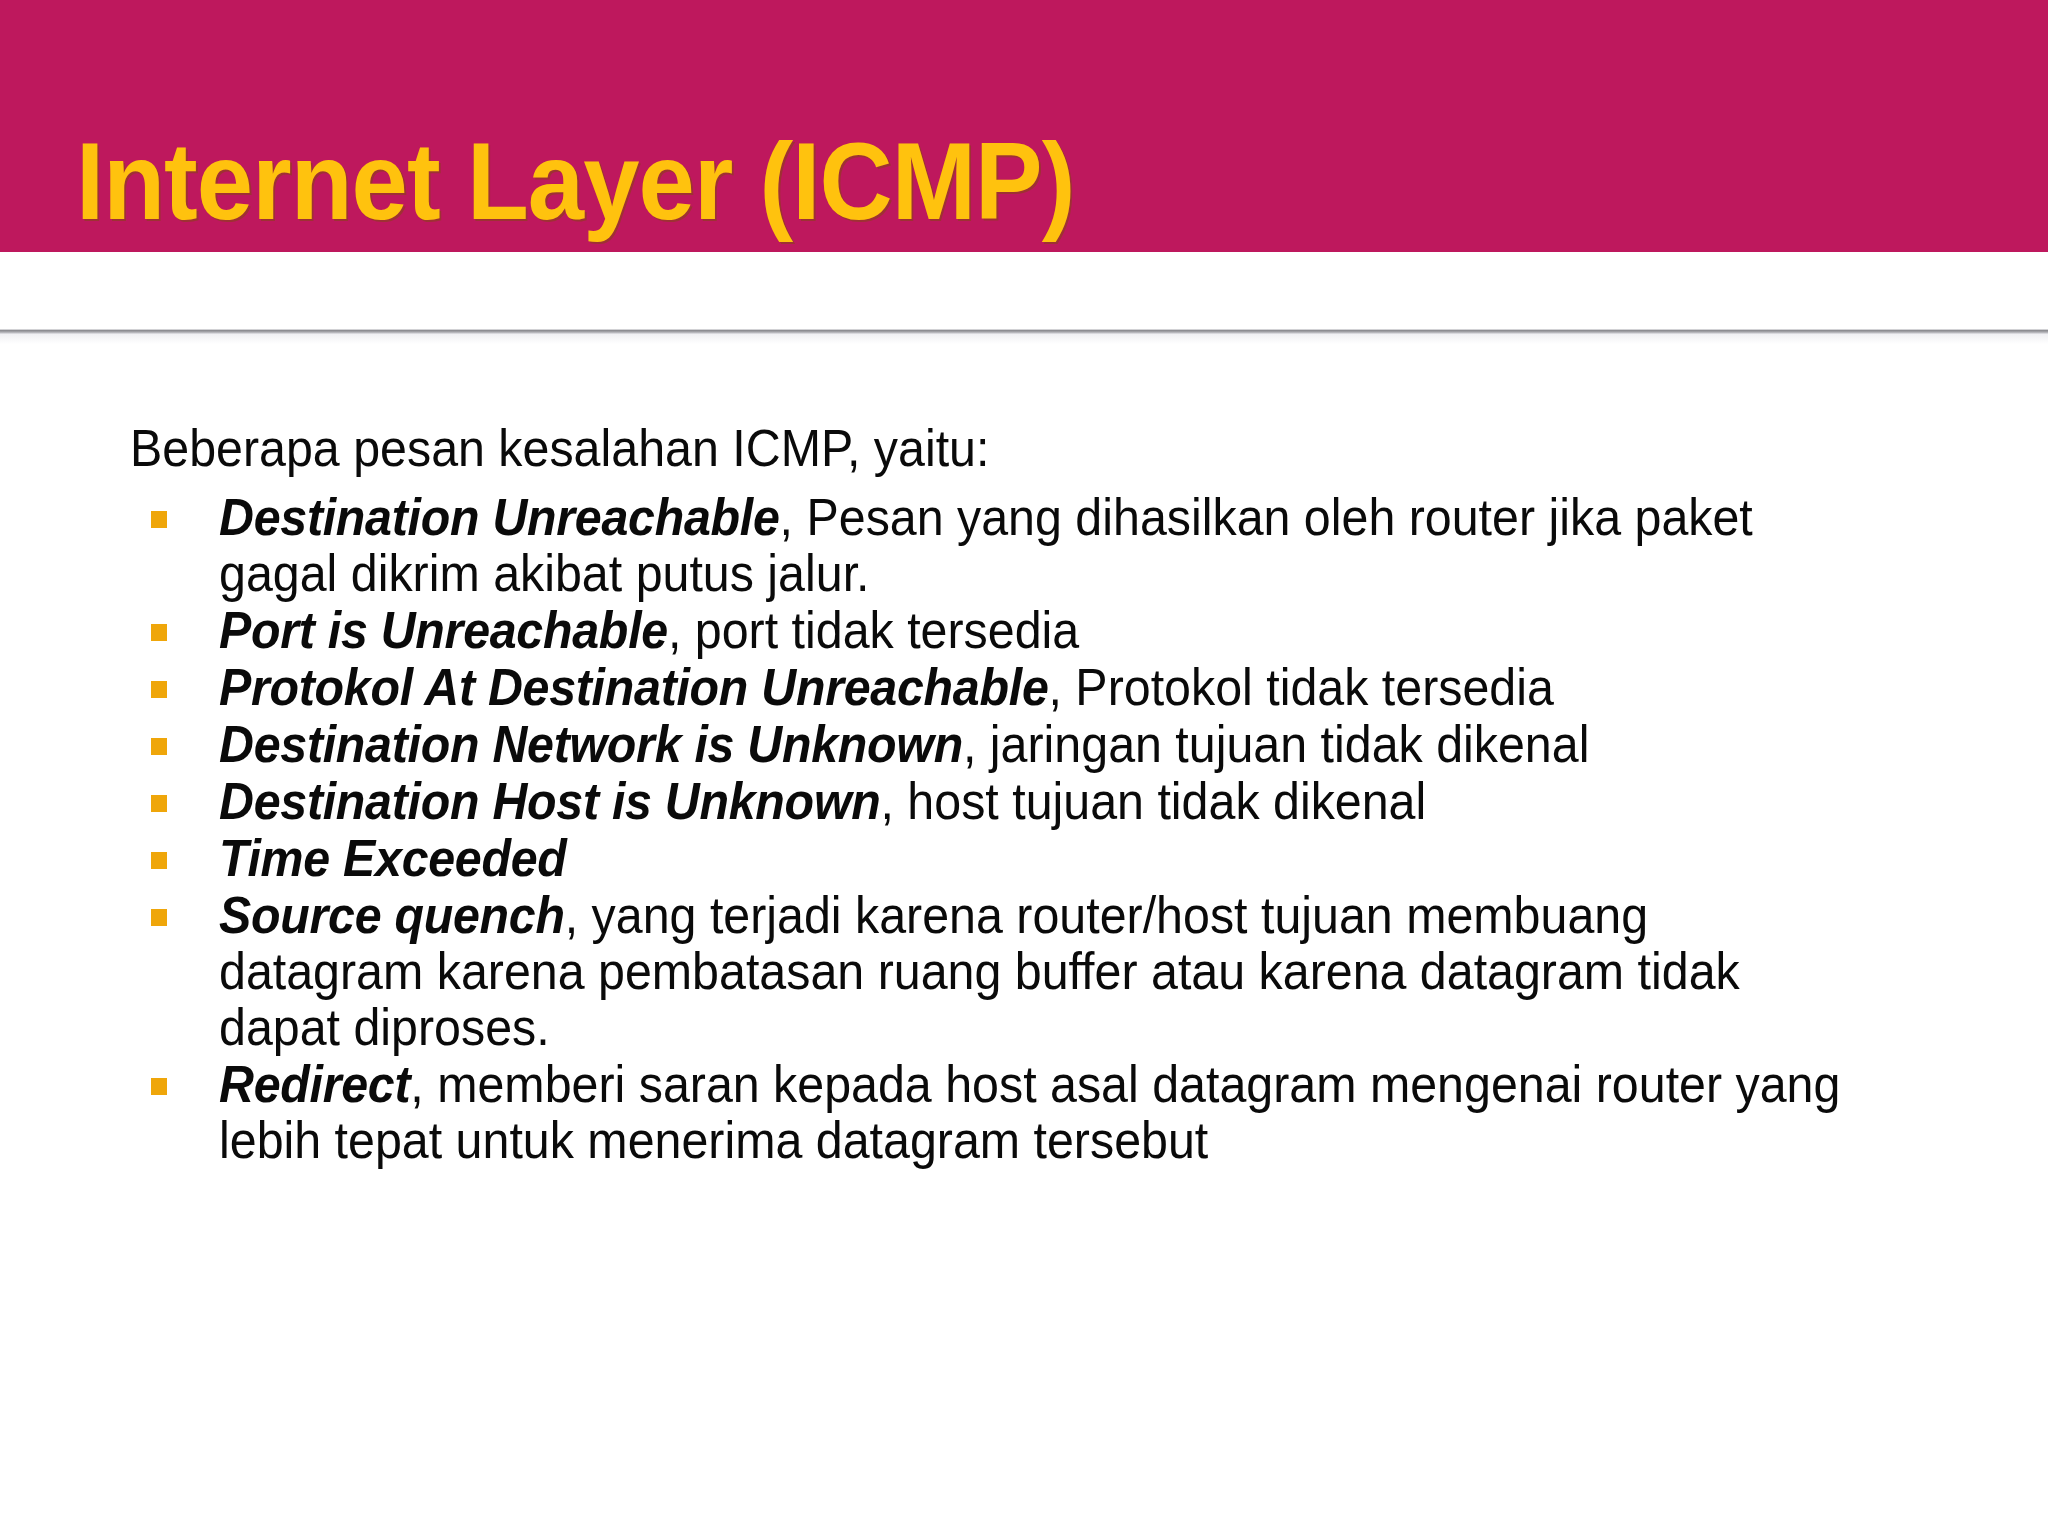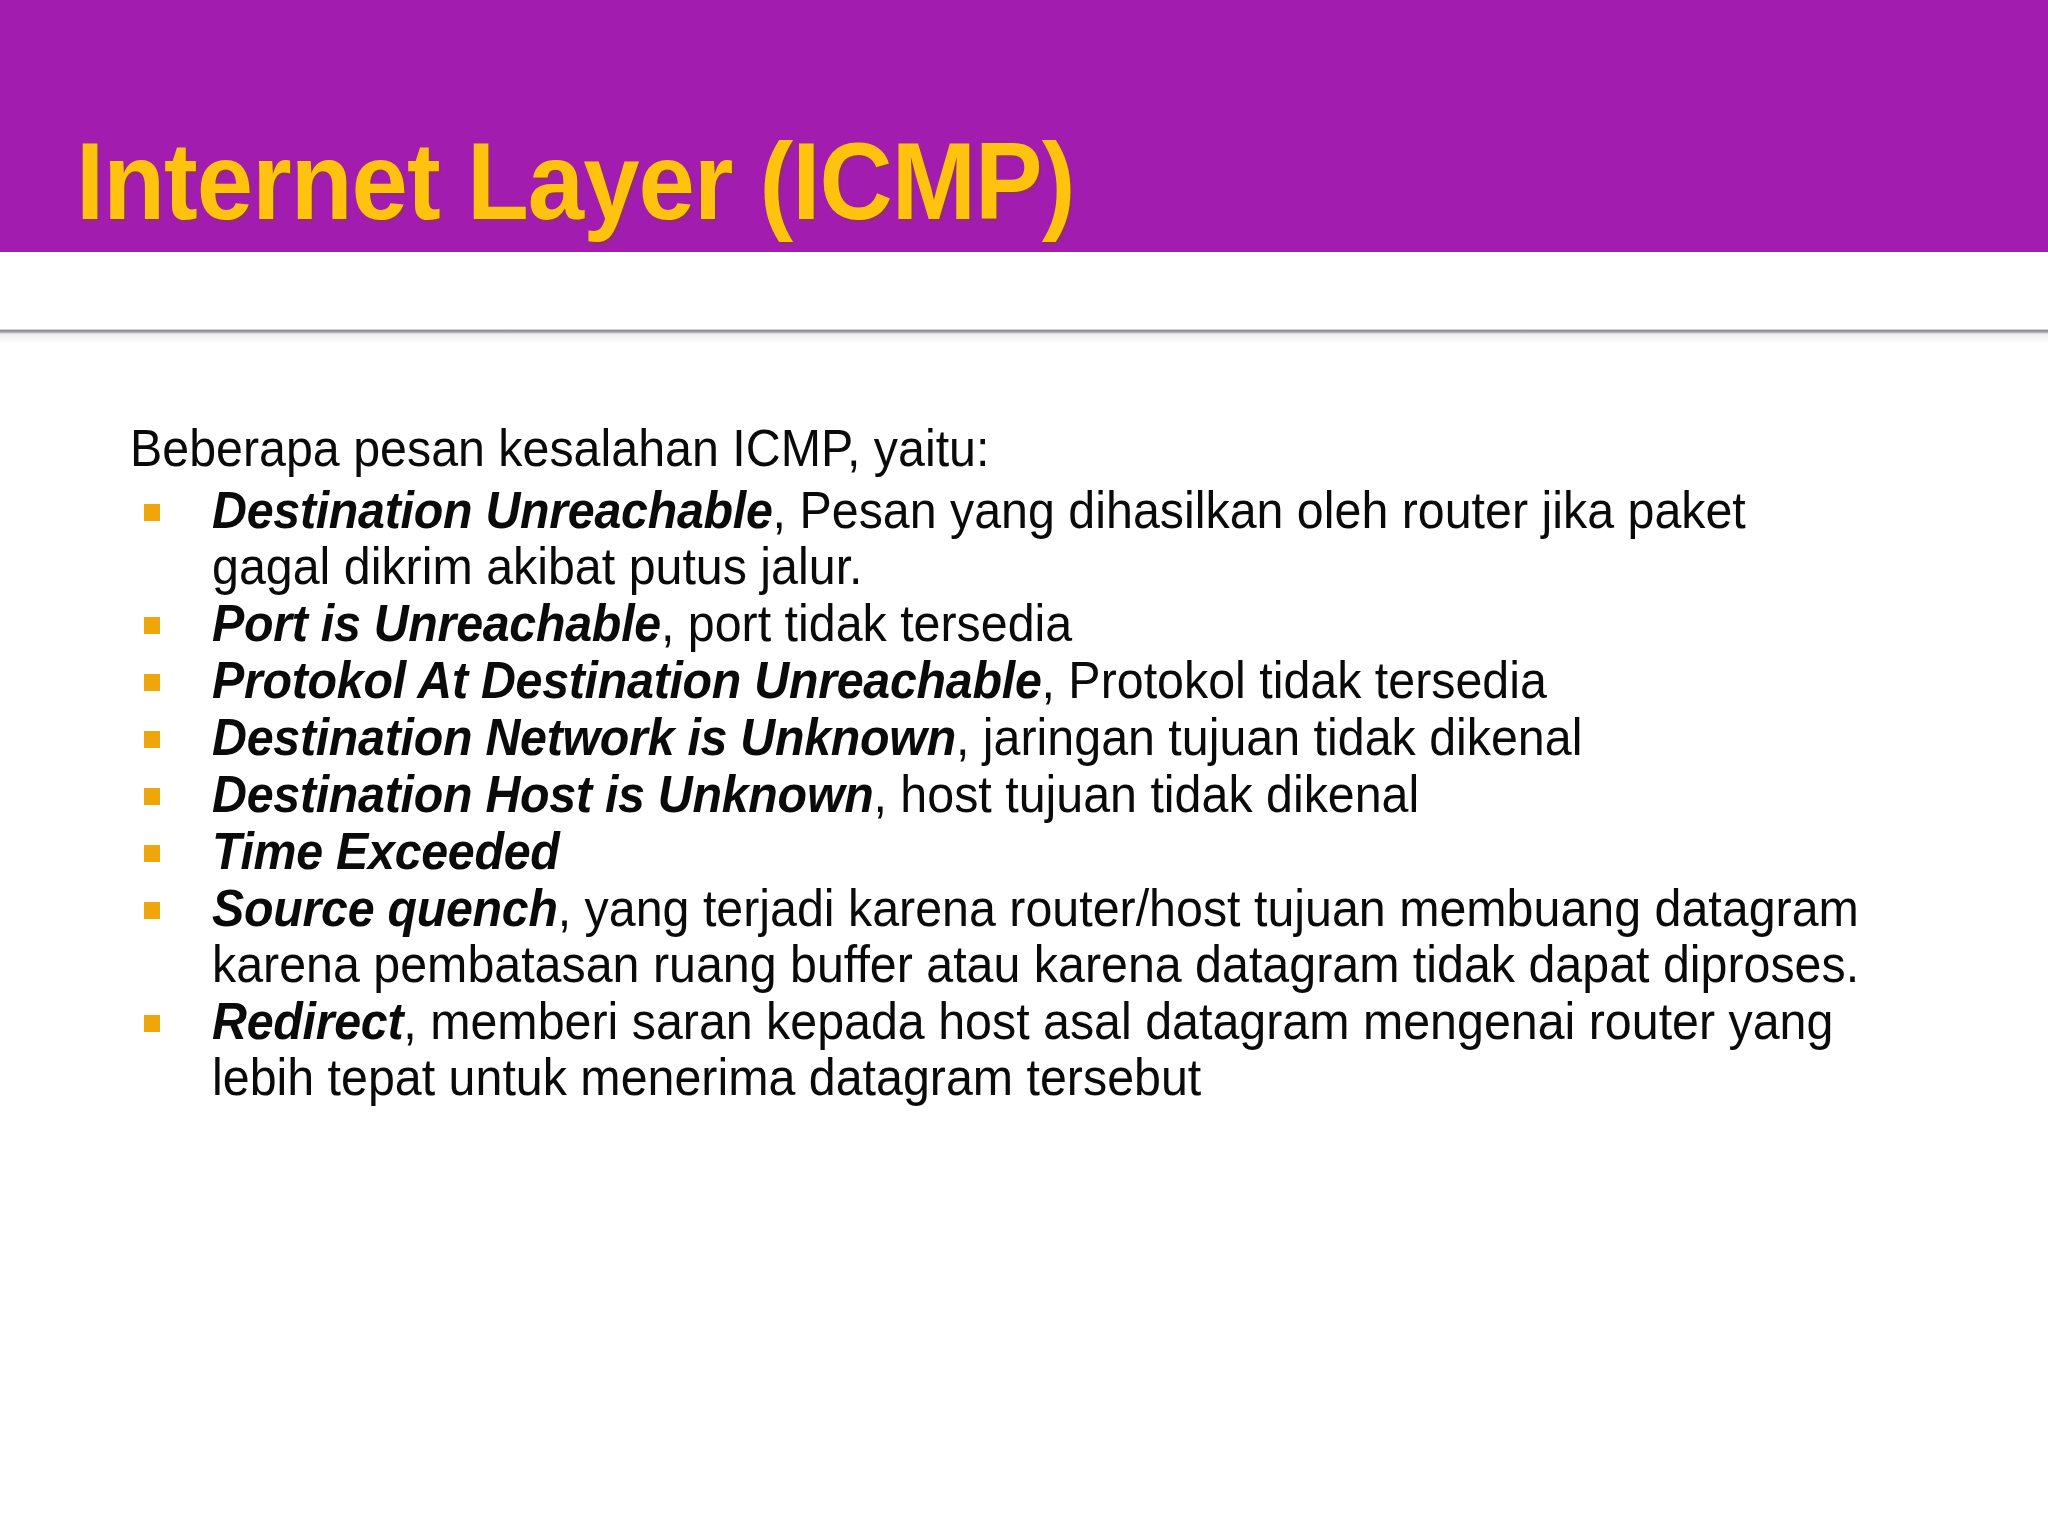--- a/index.html
+++ b/index.html
@@ -23,7 +23,7 @@
     top: 0;
     width: 2048px;
     height: 252px;
-    background: #a21caf;
+    background: #be185d;
     text-align: right;
   }
   .slide-title {

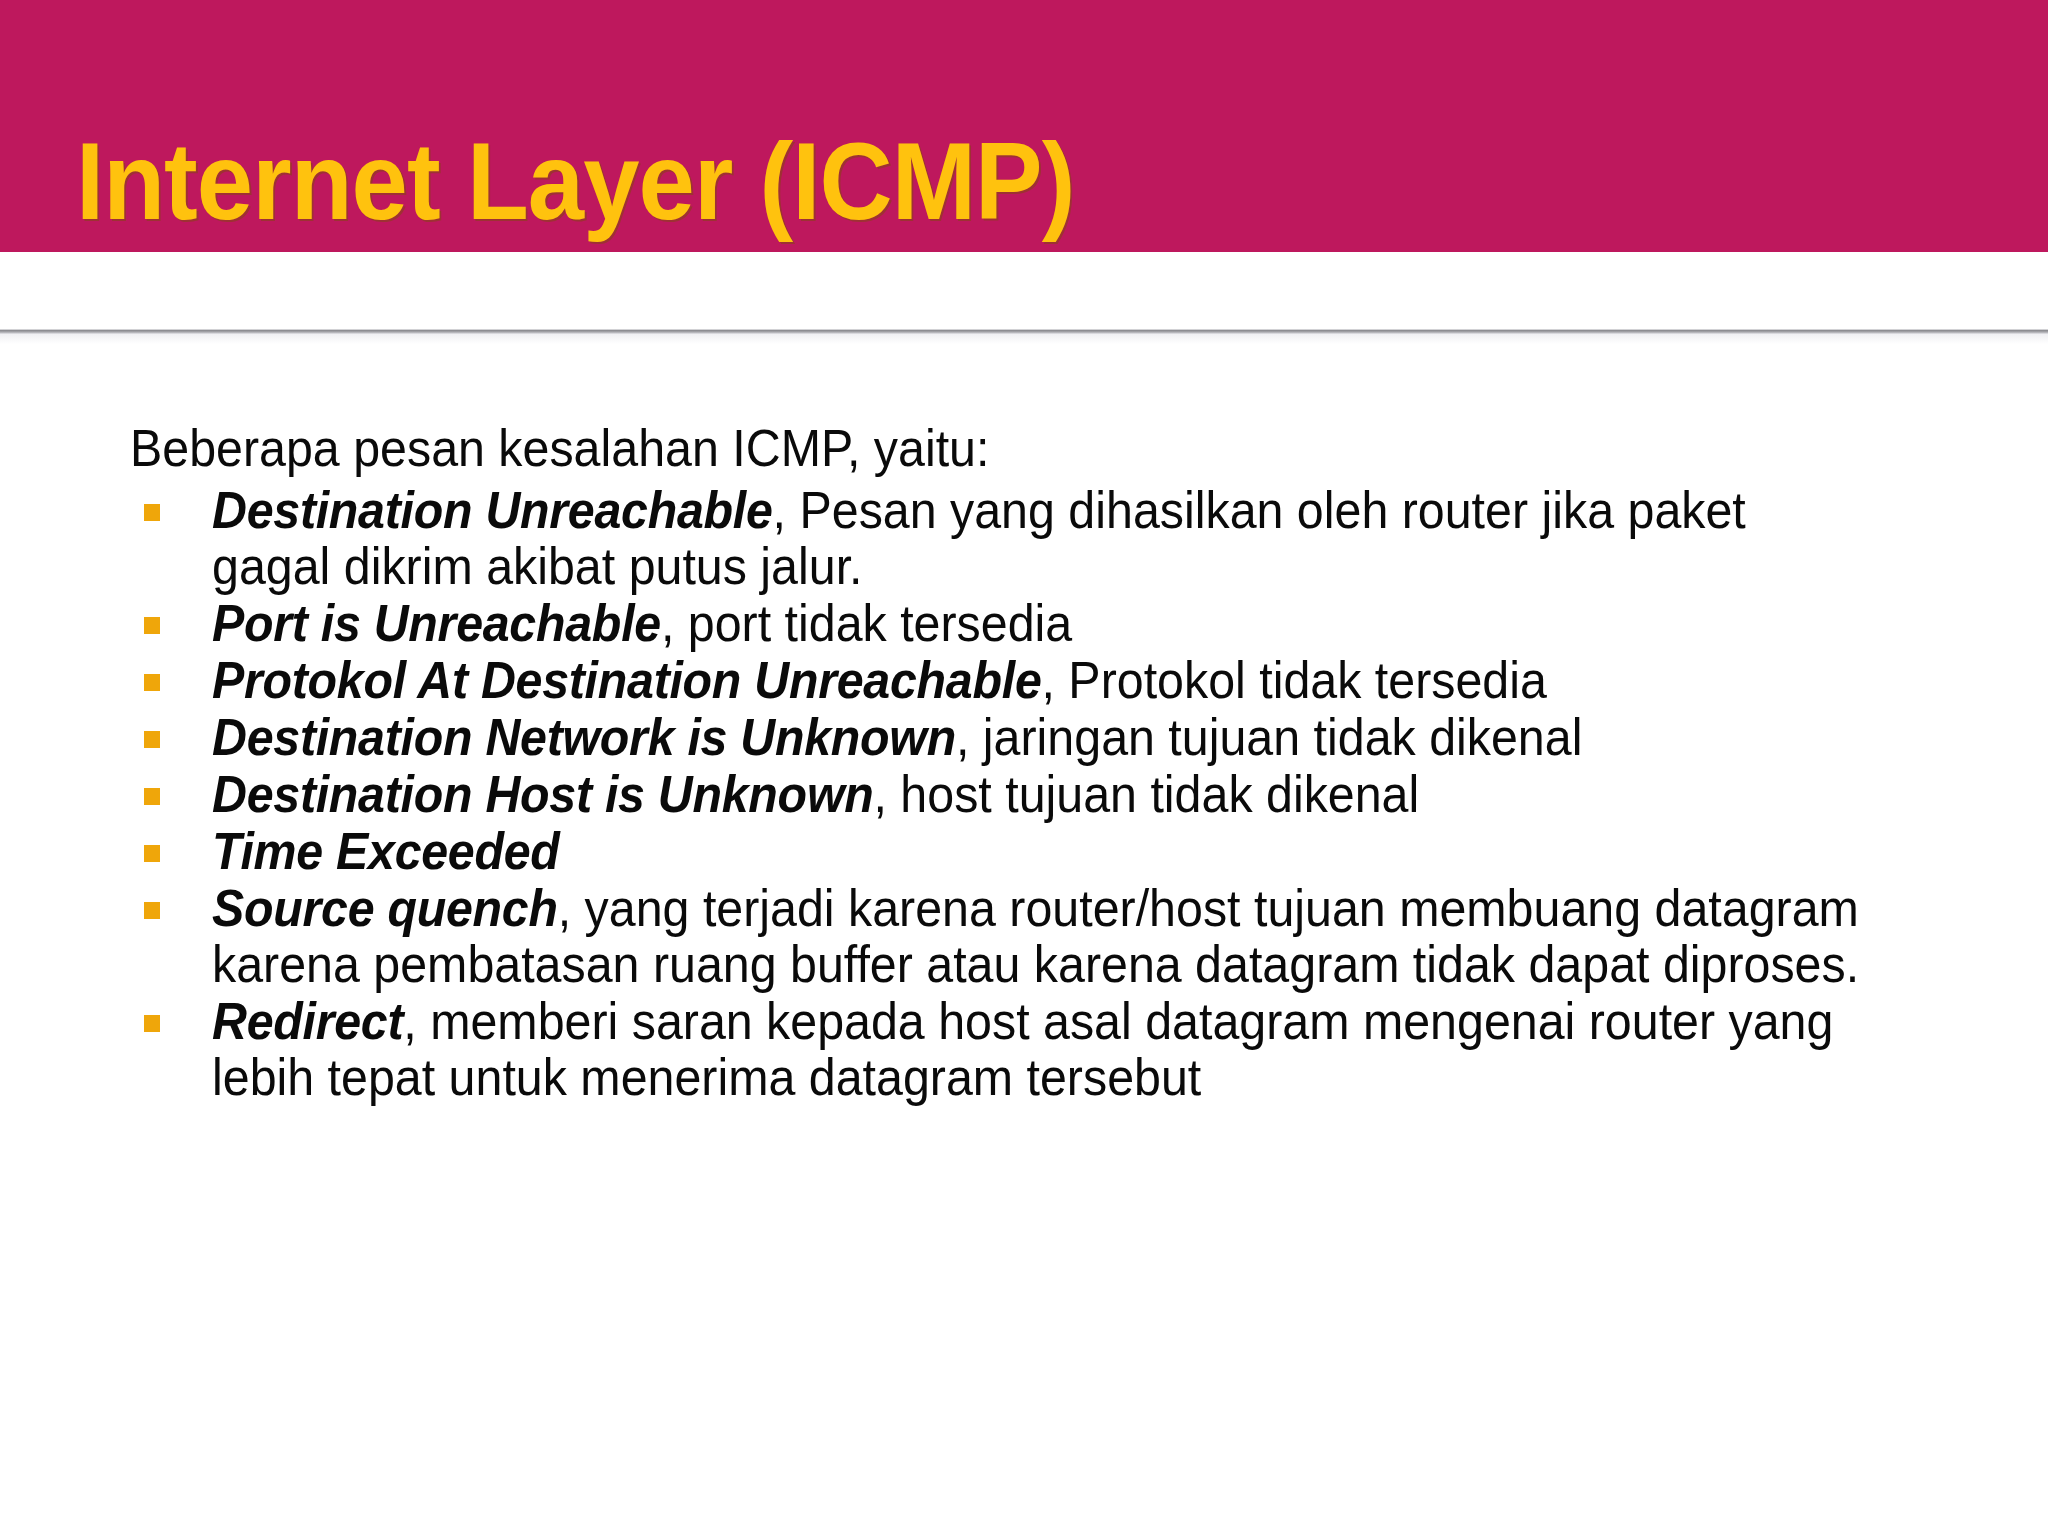--- a/index.html
+++ b/index.html
@@ -103,7 +103,7 @@
 
   ul.bullet-list {
     list-style: none;
-    margin: 6px;
+    margin: 13px;
     padding: 0;
   }
   ul.bullet-list > li {

